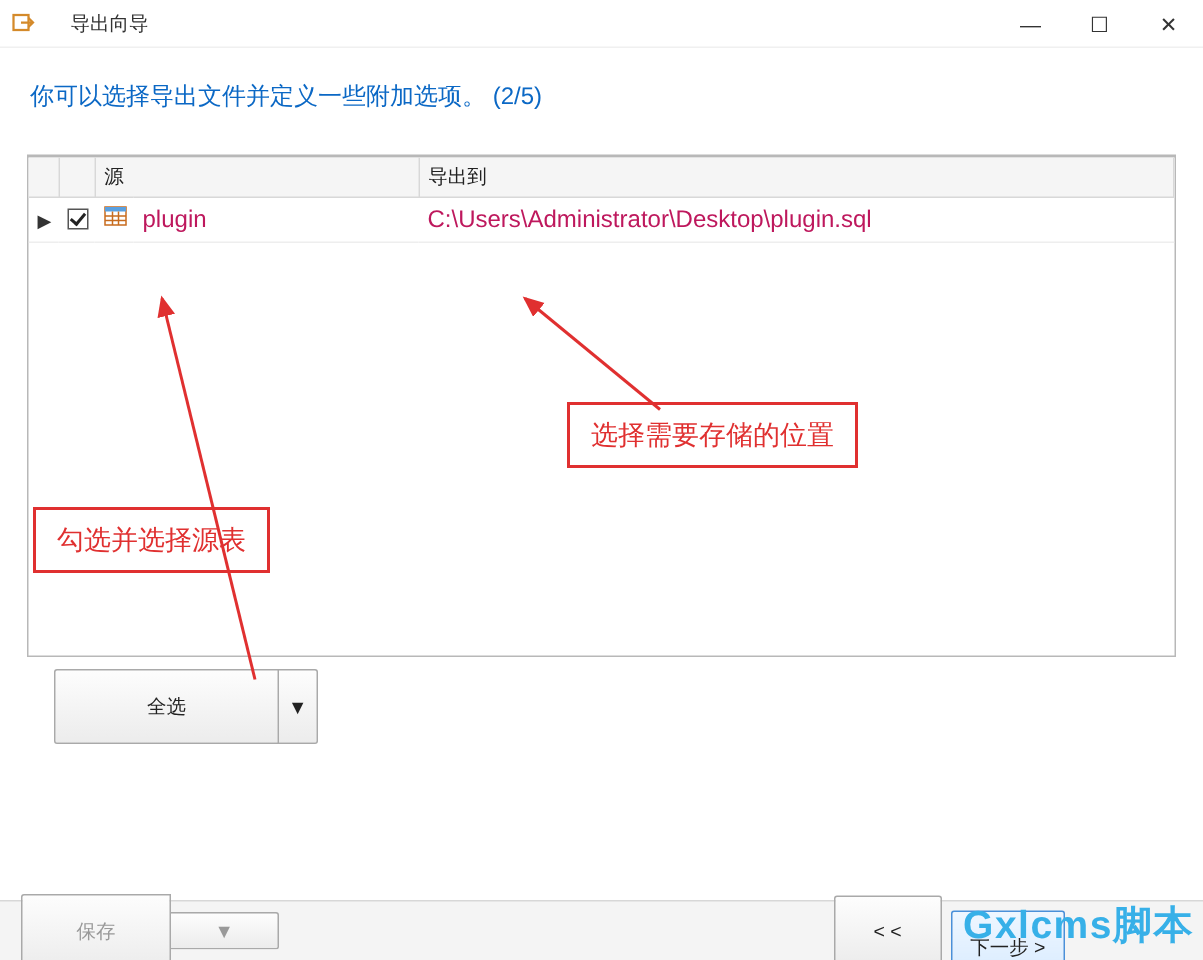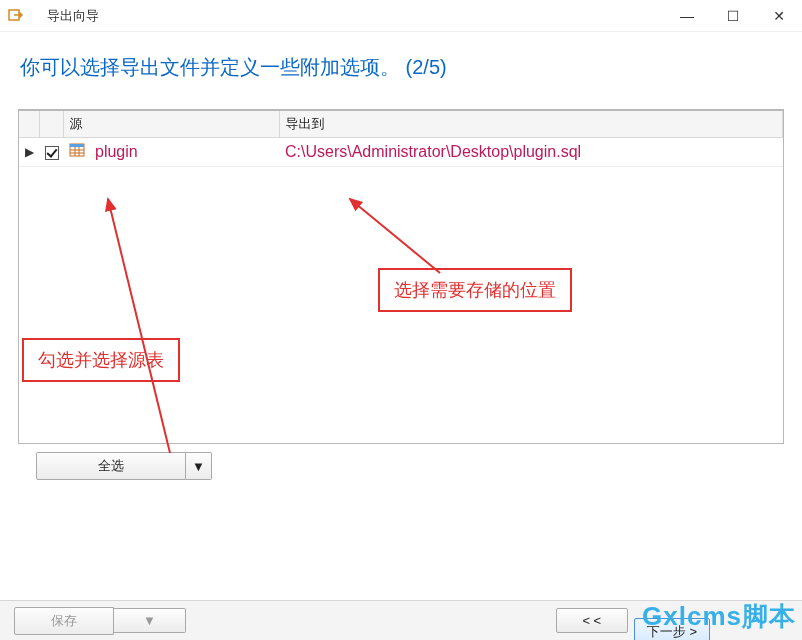--- a/index.html
+++ b/index.html
@@ -42,7 +42,7 @@
 }
 .instruction {
   color: #0b68c5;
-  font-size: 20px;
+  font-size: 16px;
   padding: 22px 20px 18px 20px;
 }
 .outer-panel {

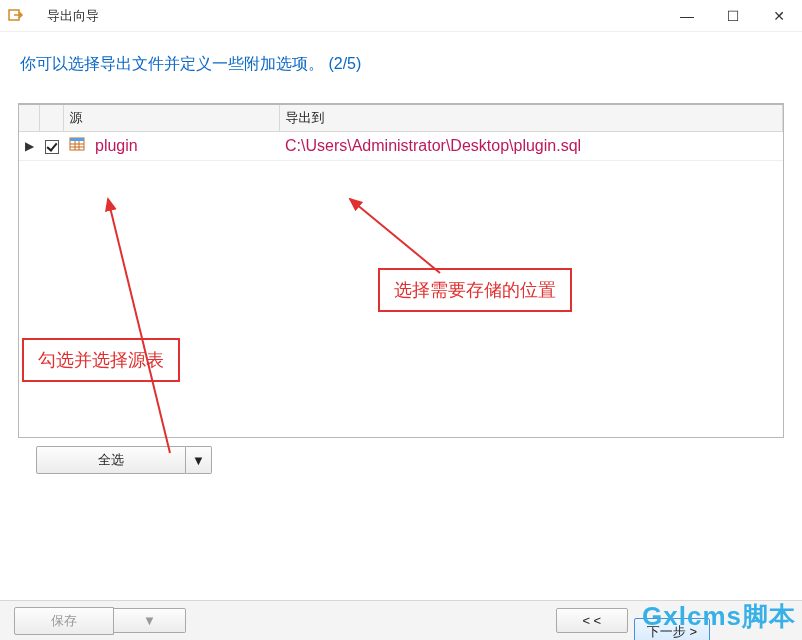--- a/index.html
+++ b/index.html
@@ -115,7 +115,7 @@
   background: linear-gradient(#fdfdfd,#ececec);
   border: 1px solid #a9a9a9;
   border-radius: 2px;
-  padding: 4px 12px;
+  padding: 15px 12px;
   font-size: 13px;
   color: #222;
   min-width: 90px;

